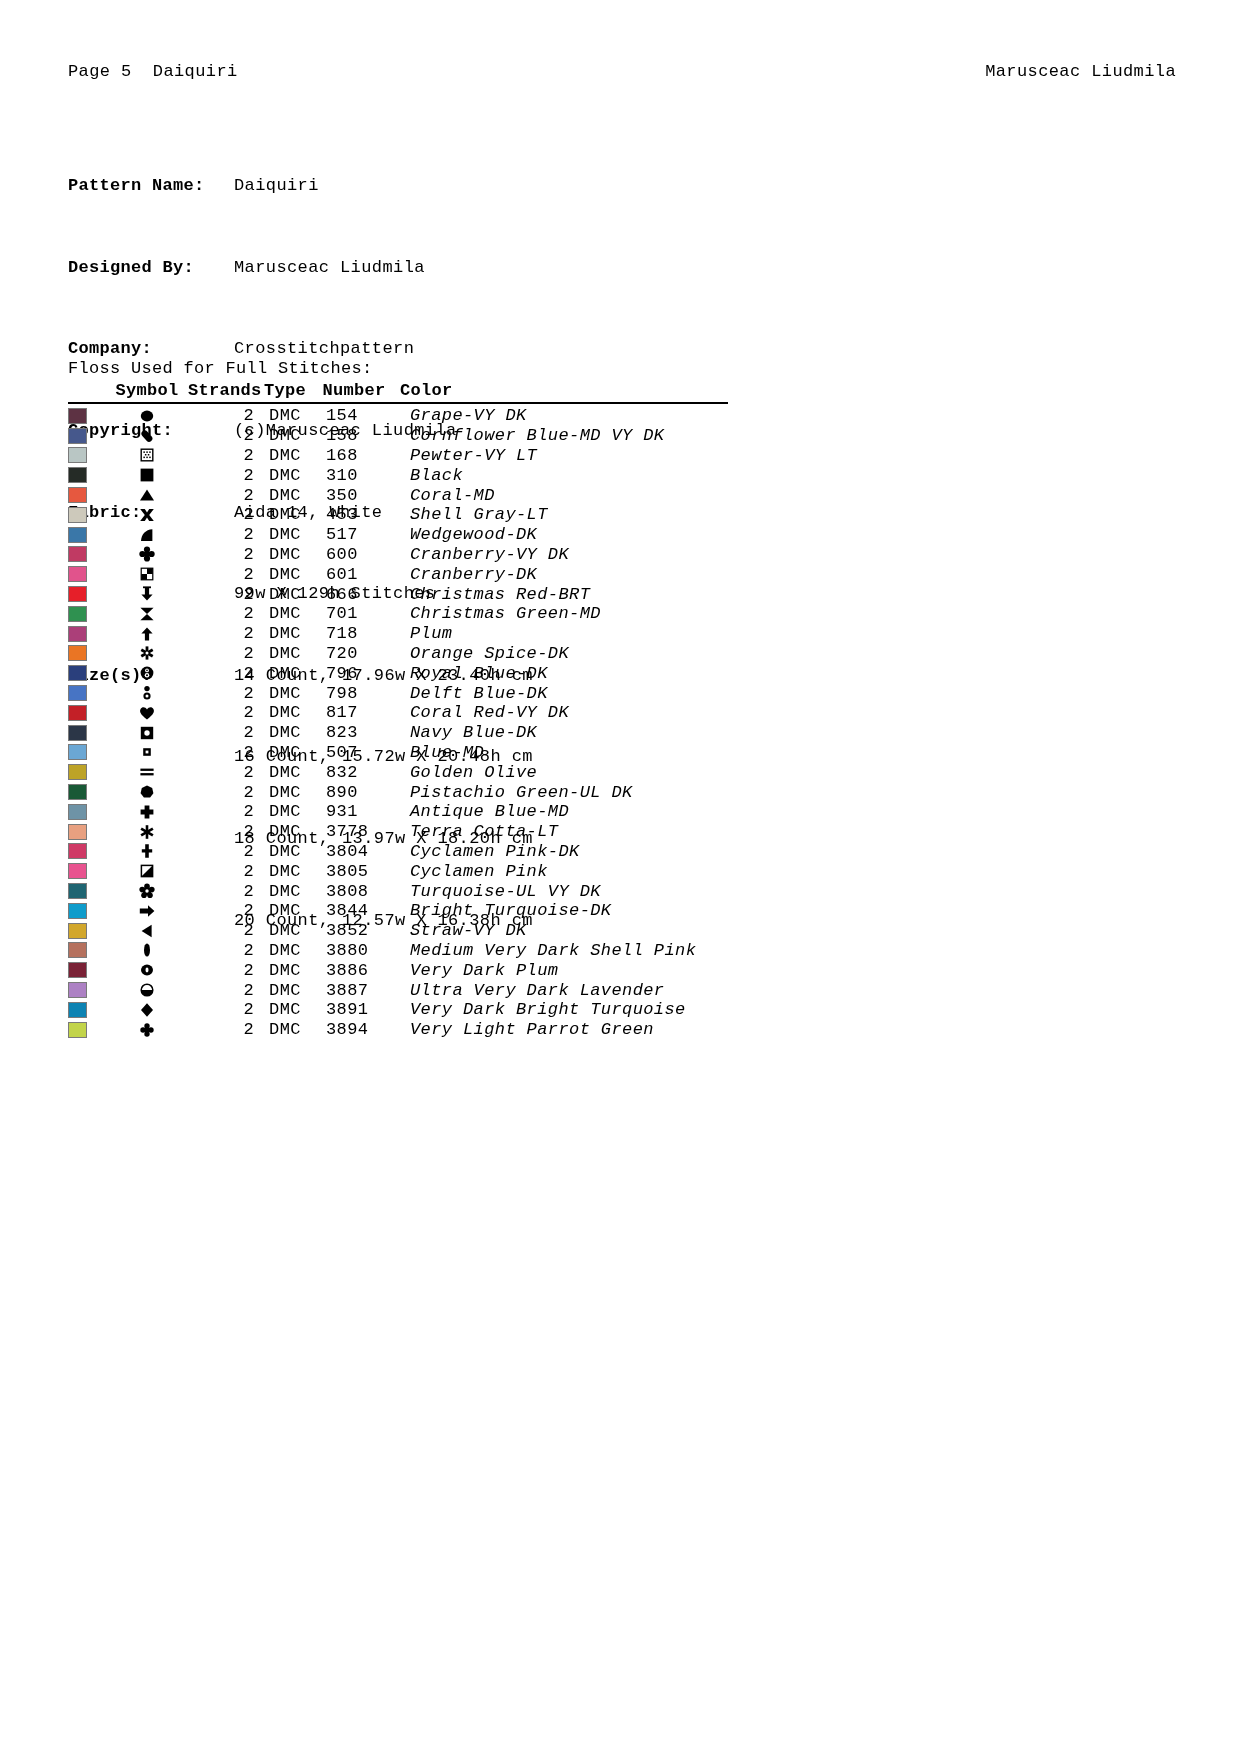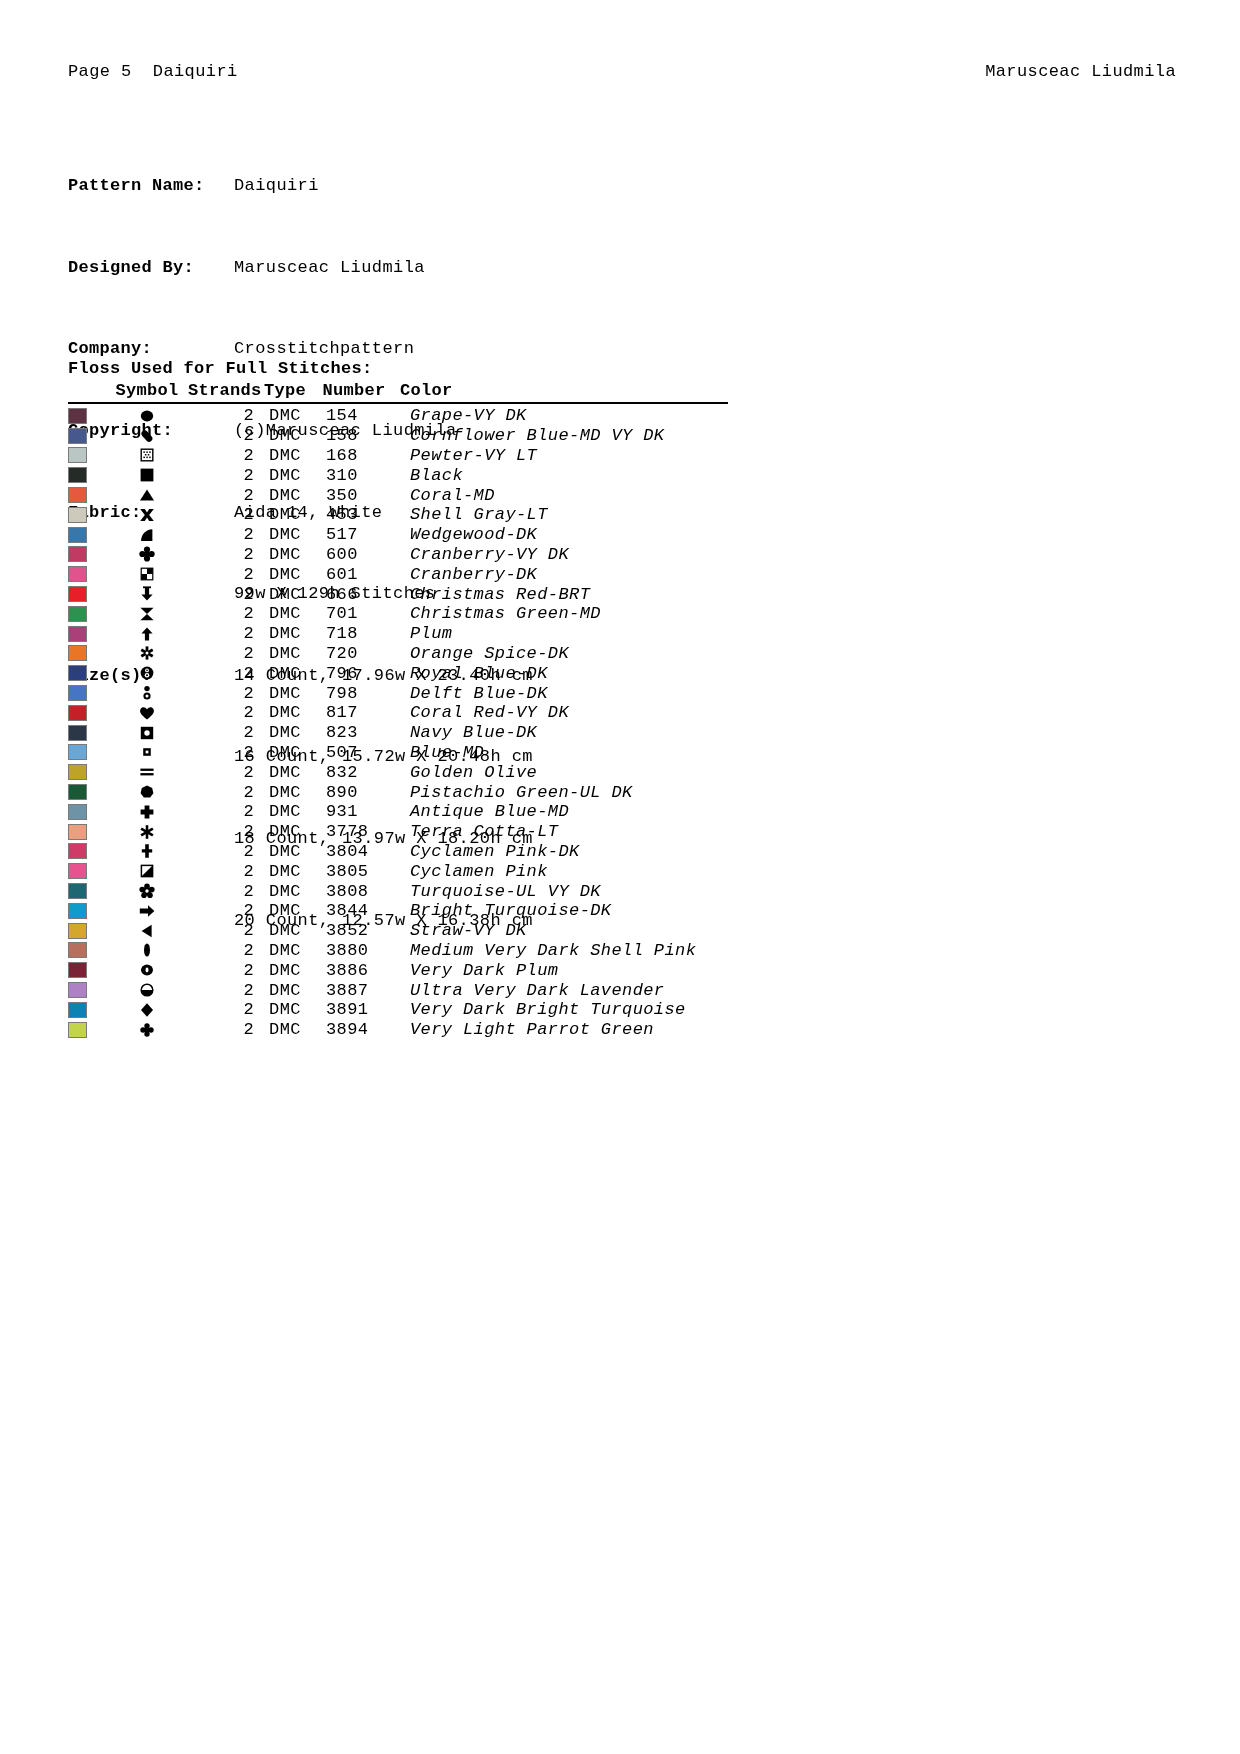--- a/index.html
+++ b/index.html
@@ -74,7 +74,7 @@
     left: 68px;
     top: 359px;
     font-size: 17px;
-    font-weight: bold;
+    font-weight: normal;
     letter-spacing: 0.3px;
     white-space: pre;
   }

